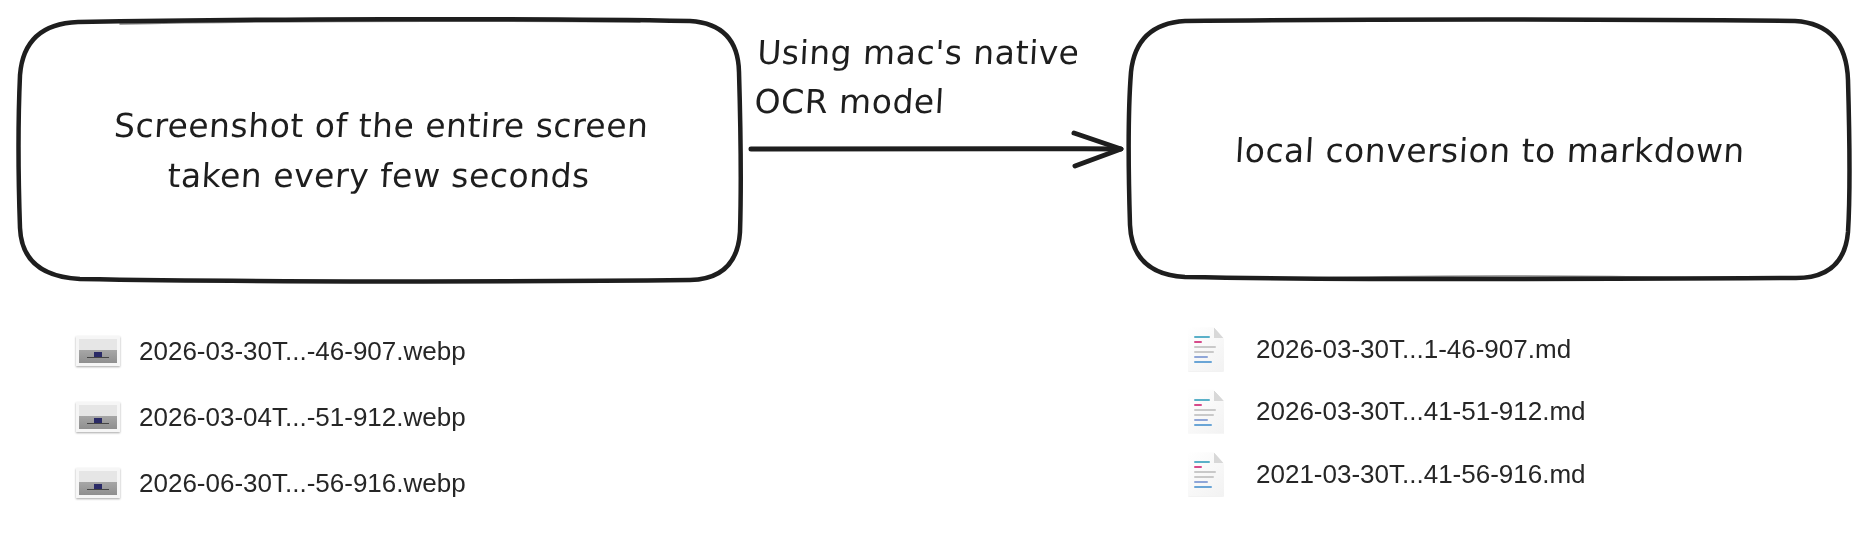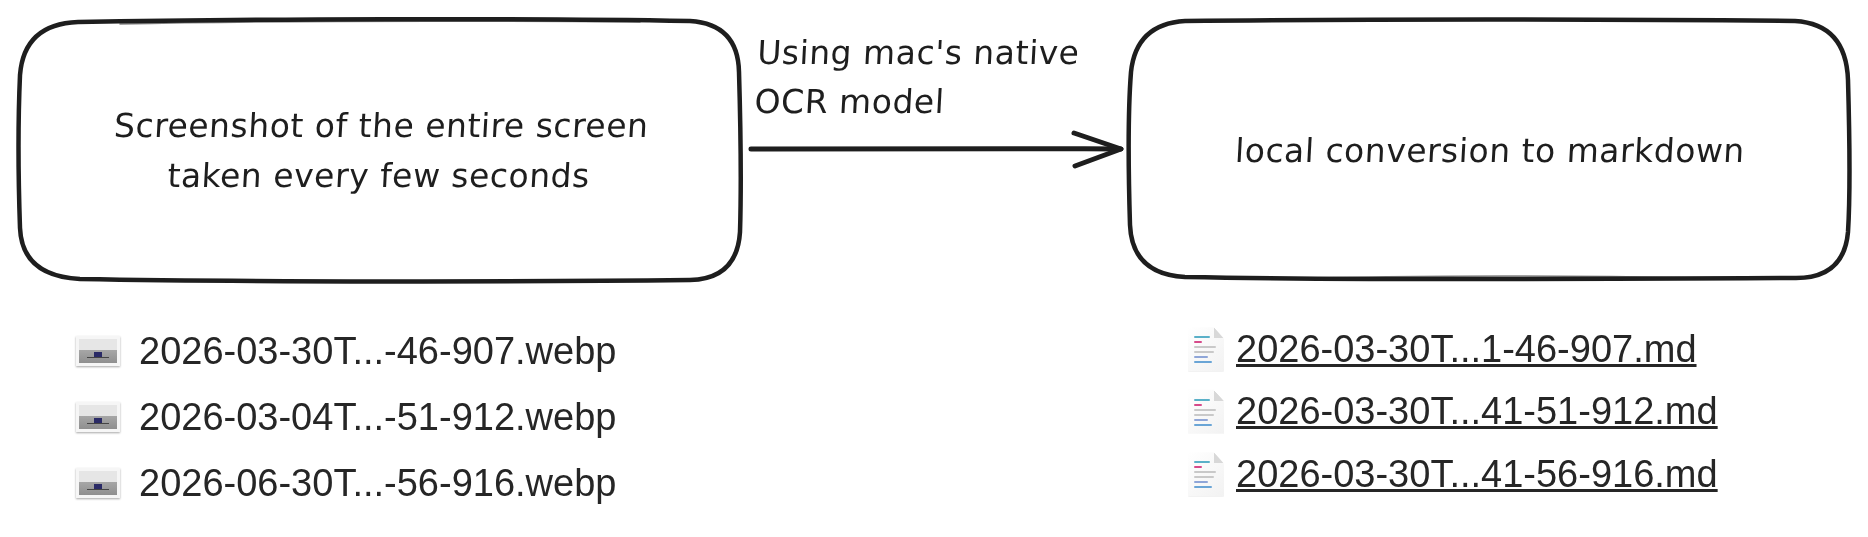--- a/index.html
+++ b/index.html
@@ -77,7 +77,7 @@
     .file-list-right .file-item { height: 62.5px; }
     .file-name {
       font-family: "Liberation Sans", sans-serif;
-      font-size: 38px;
+      font-size: 26px;
       color: #262626;
     }
     .file-list-left .file-name { margin-left: 19px; }

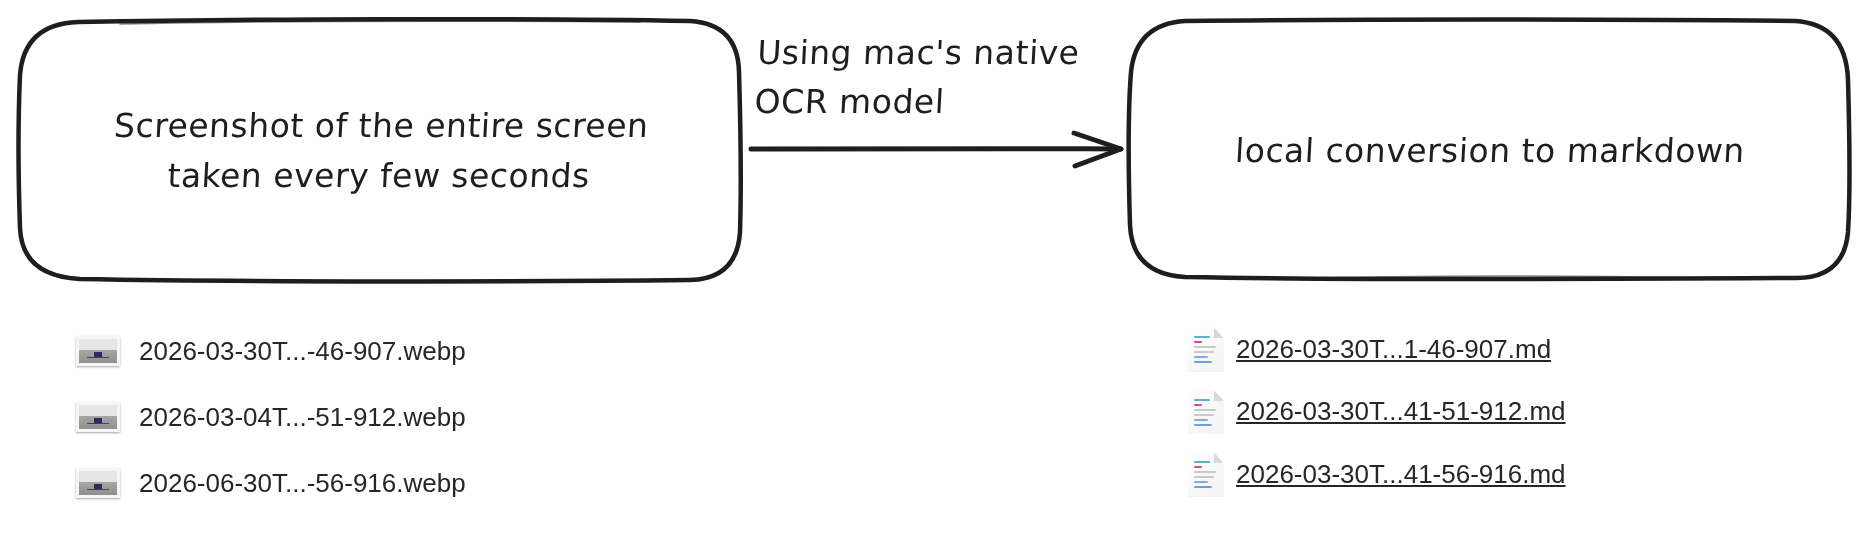--- a/index.html
+++ b/index.html
@@ -81,7 +81,7 @@
       color: #262626;
     }
     .file-list-left .file-name { margin-left: 19px; }
-    .file-list-right .file-name { margin-left: 12px; text-decoration: underline; }
+    .file-list-right .file-name { margin-left: 32px; }
 
     
     .img-icon {

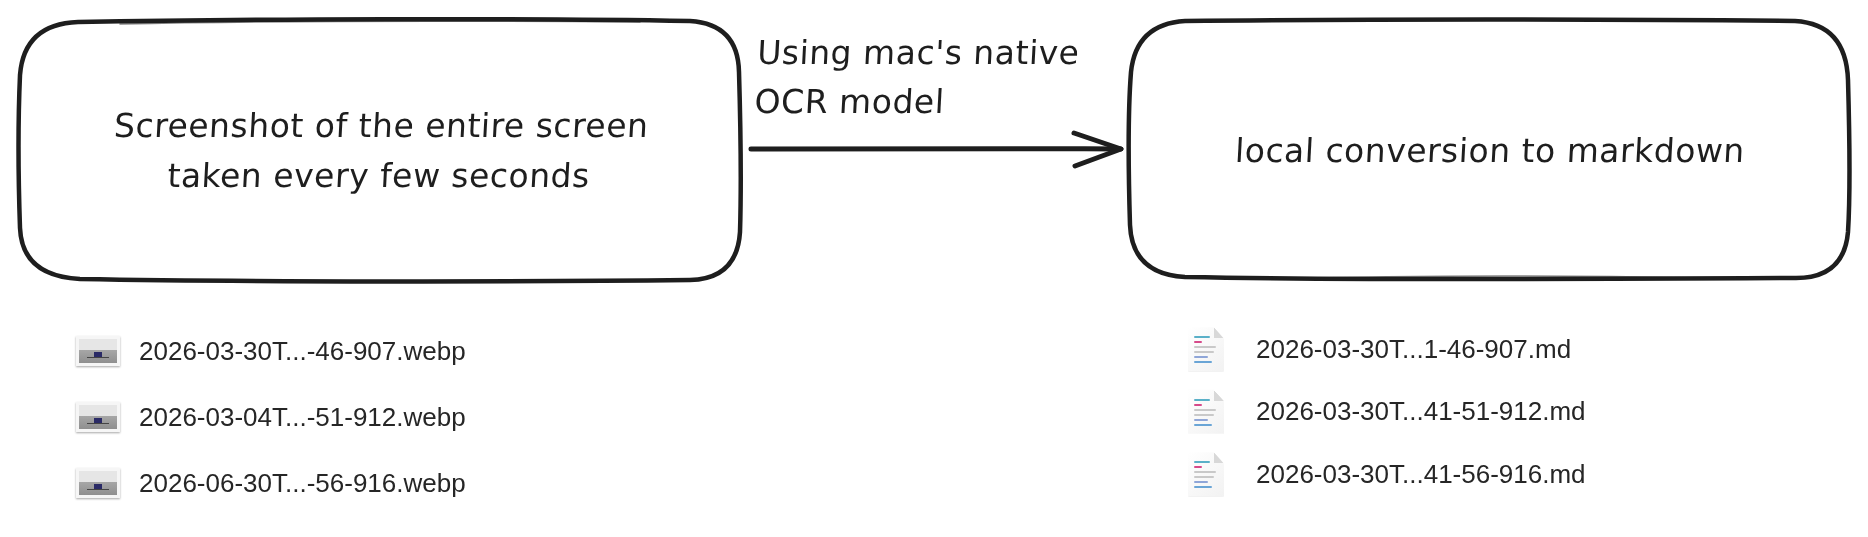--- a/index.html
+++ b/index.html
@@ -237,7 +237,7 @@
       <span class="line" style="top:29px;width:14px;background:#8fa6d8;"></span>
       <span class="line" style="top:34px;width:18px;background:#6aa5d6;"></span>
     </span>
-    <span class="file-name">2026-03-30T...41-56-916.md</span>
+    <span class="file-name">2021-03-30T...41-56-916.md</span>
   </li>
 </ul>
 

